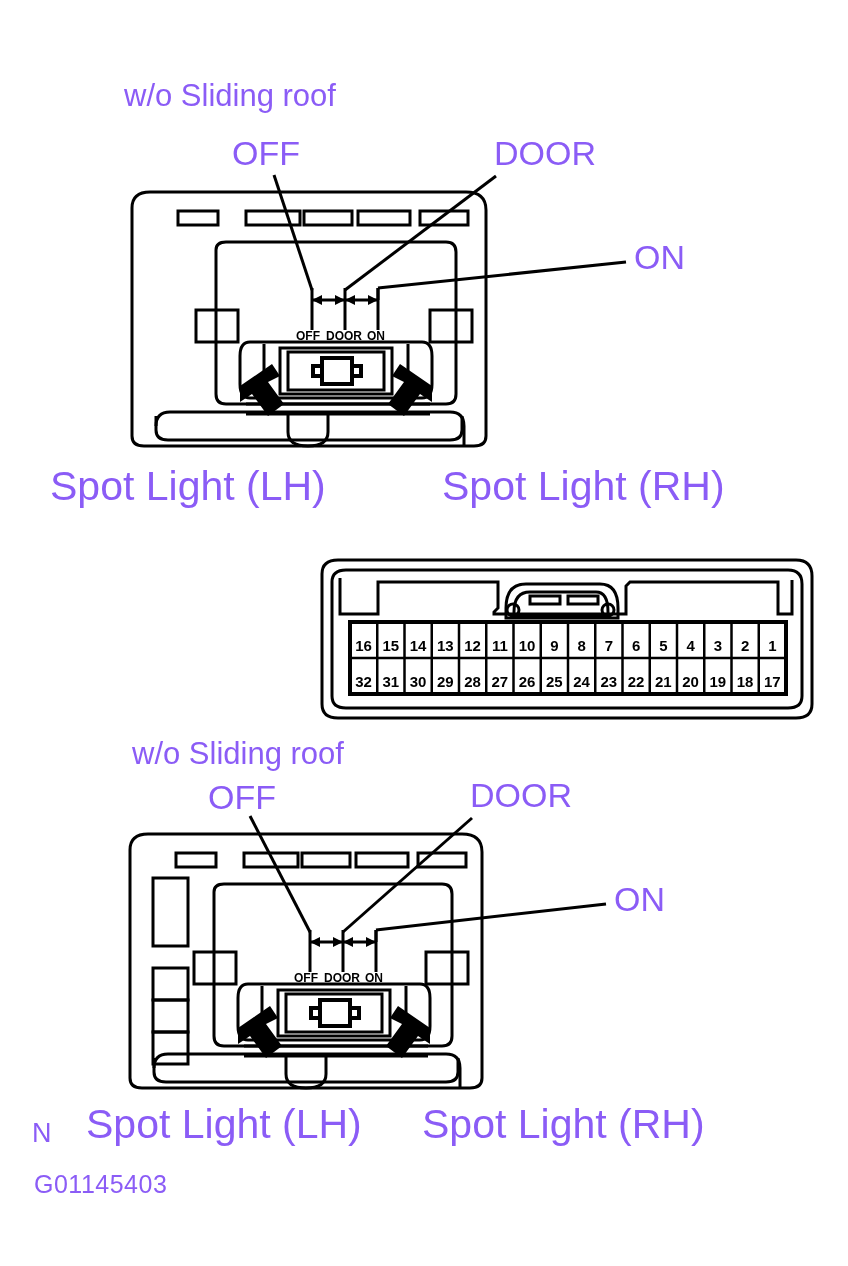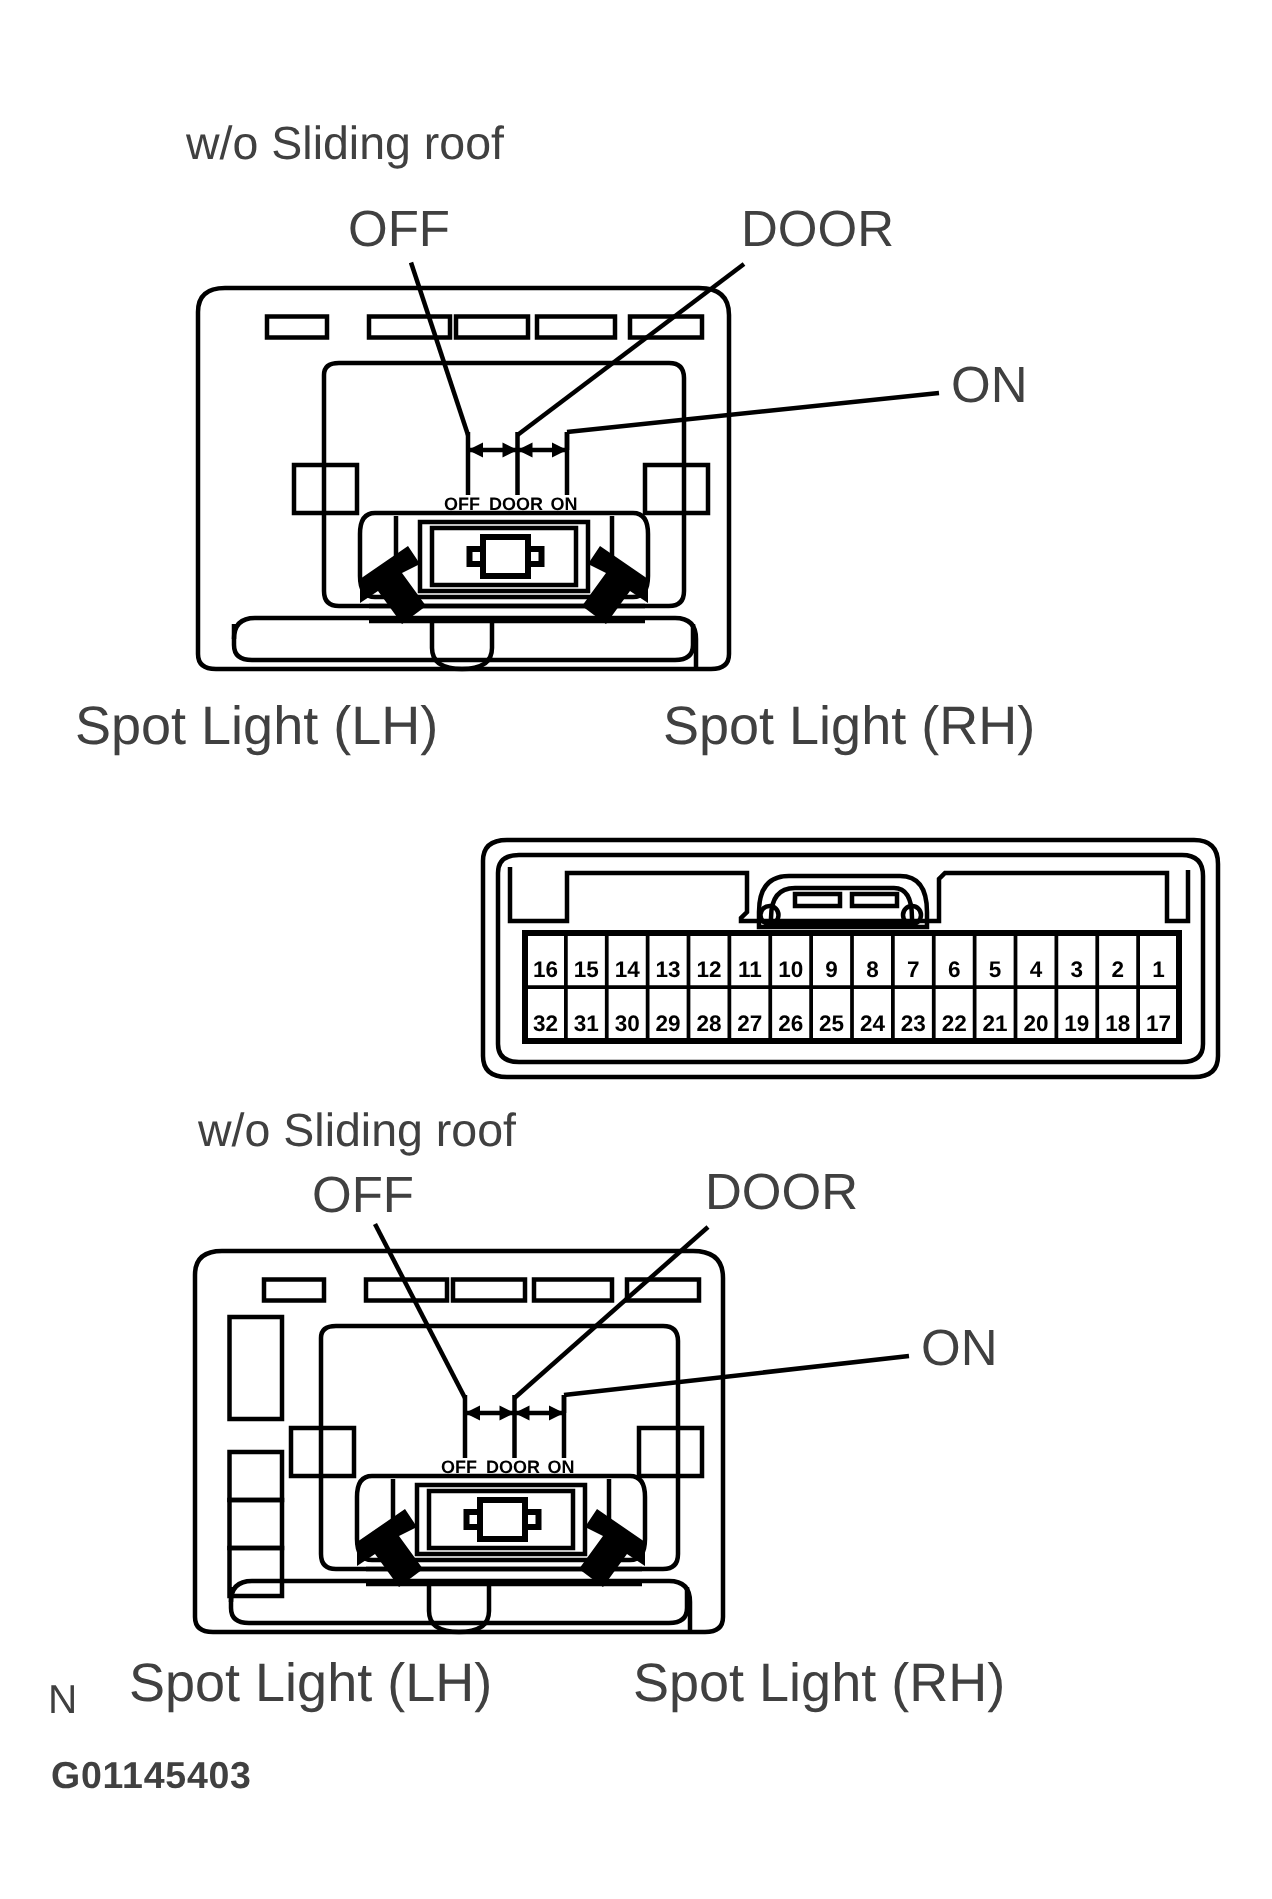--- a/index.html
+++ b/index.html
@@ -24,7 +24,7 @@
   .lbl {
     position: absolute;
     white-space: nowrap;
-    color: #404040;
+    color: #8b5cf6;
     font-family: "Liberation Sans", sans-serif;
     line-height: 1;
   }

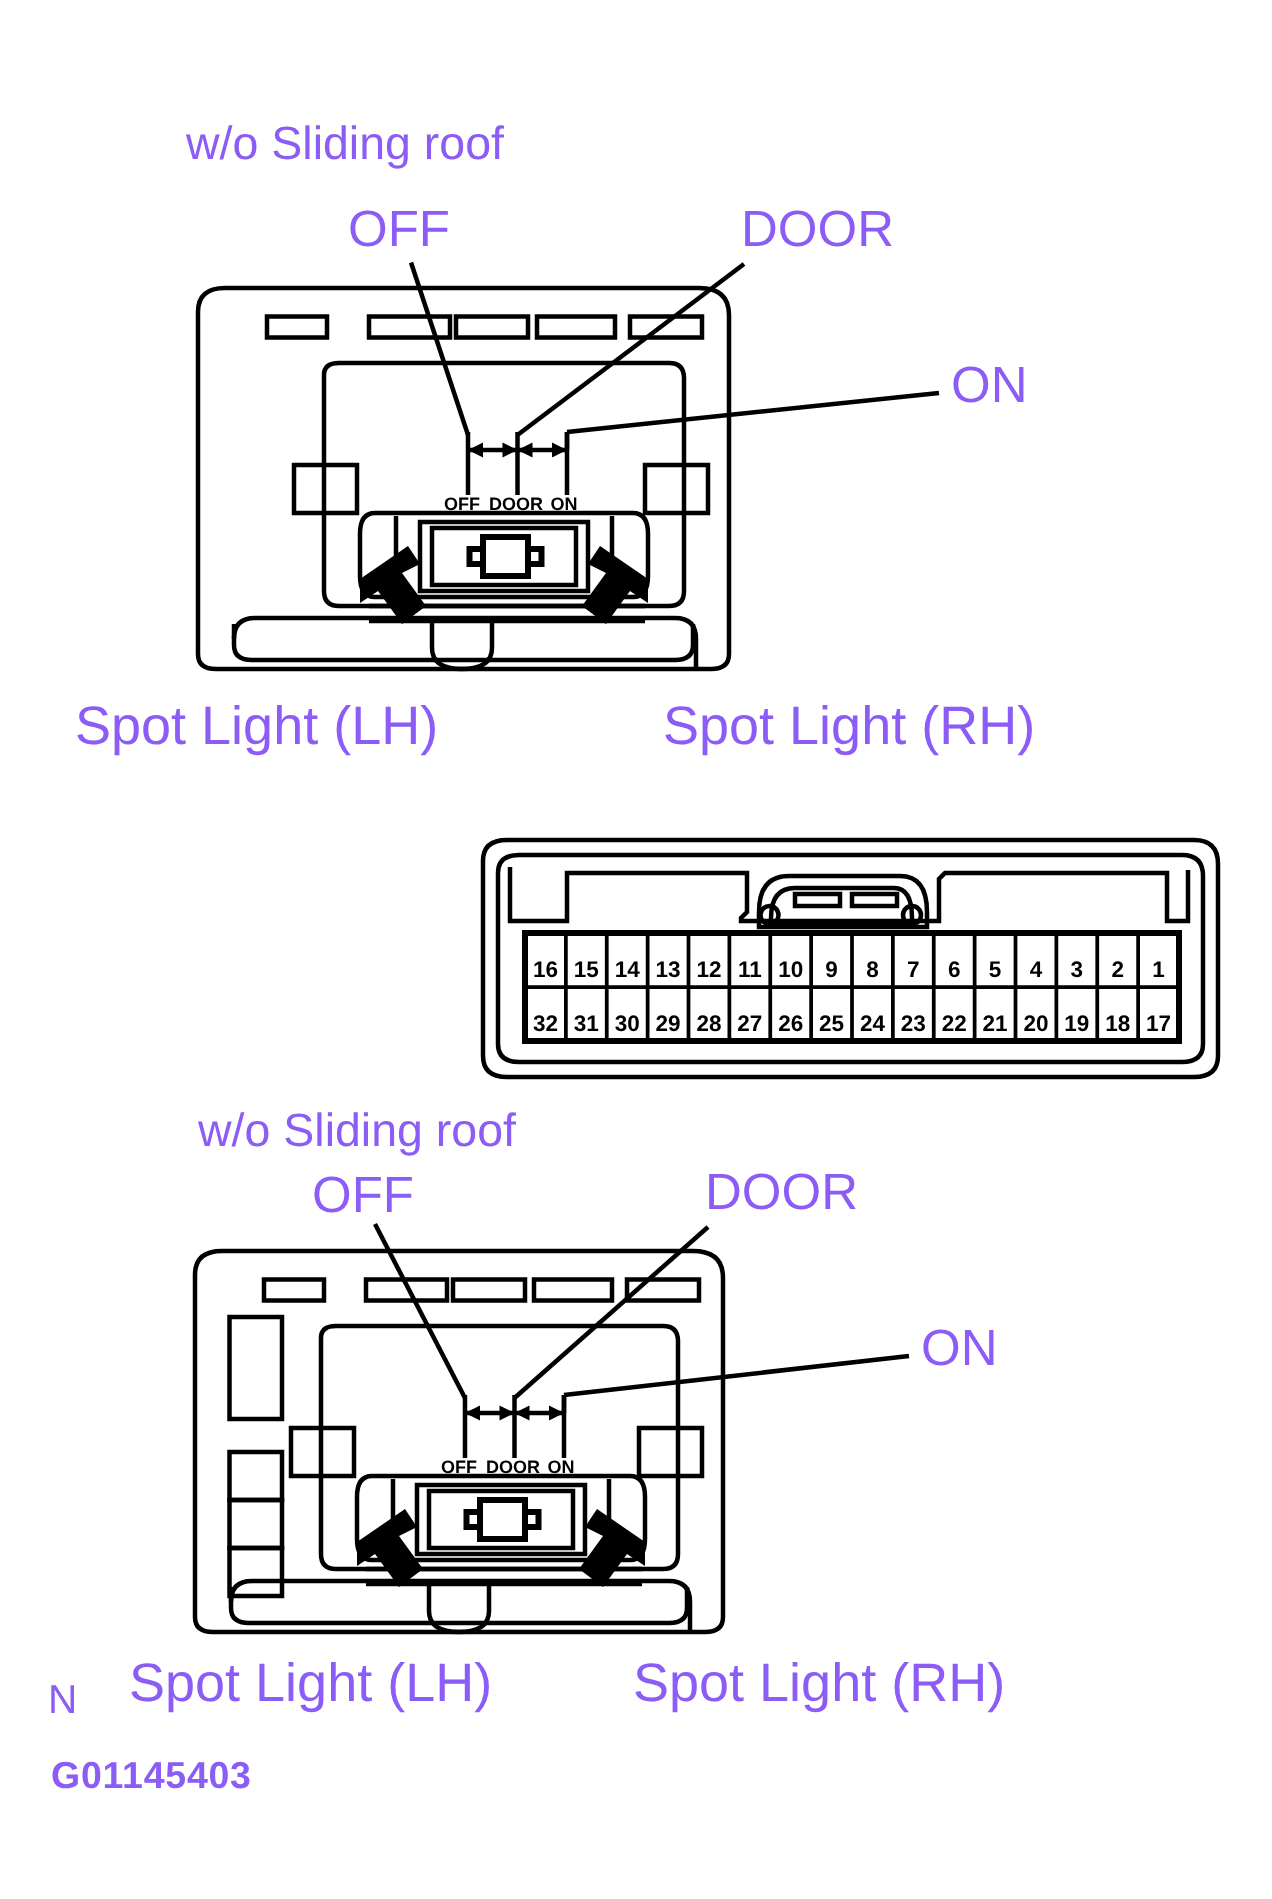--- a/index.html
+++ b/index.html
@@ -30,7 +30,7 @@
   }
   .lbl-head   { font-size: 31px; }
   .lbl-call   { font-size: 34px; }
-  .lbl-cap    { font-size: 36px; }
+  .lbl-cap    { font-size: 41px; }
   .lbl-n      { font-size: 27px; }
   .lbl-id     { font-size: 25px; letter-spacing: 0.5px; font-weight: bold; }
   svg { display: block; }

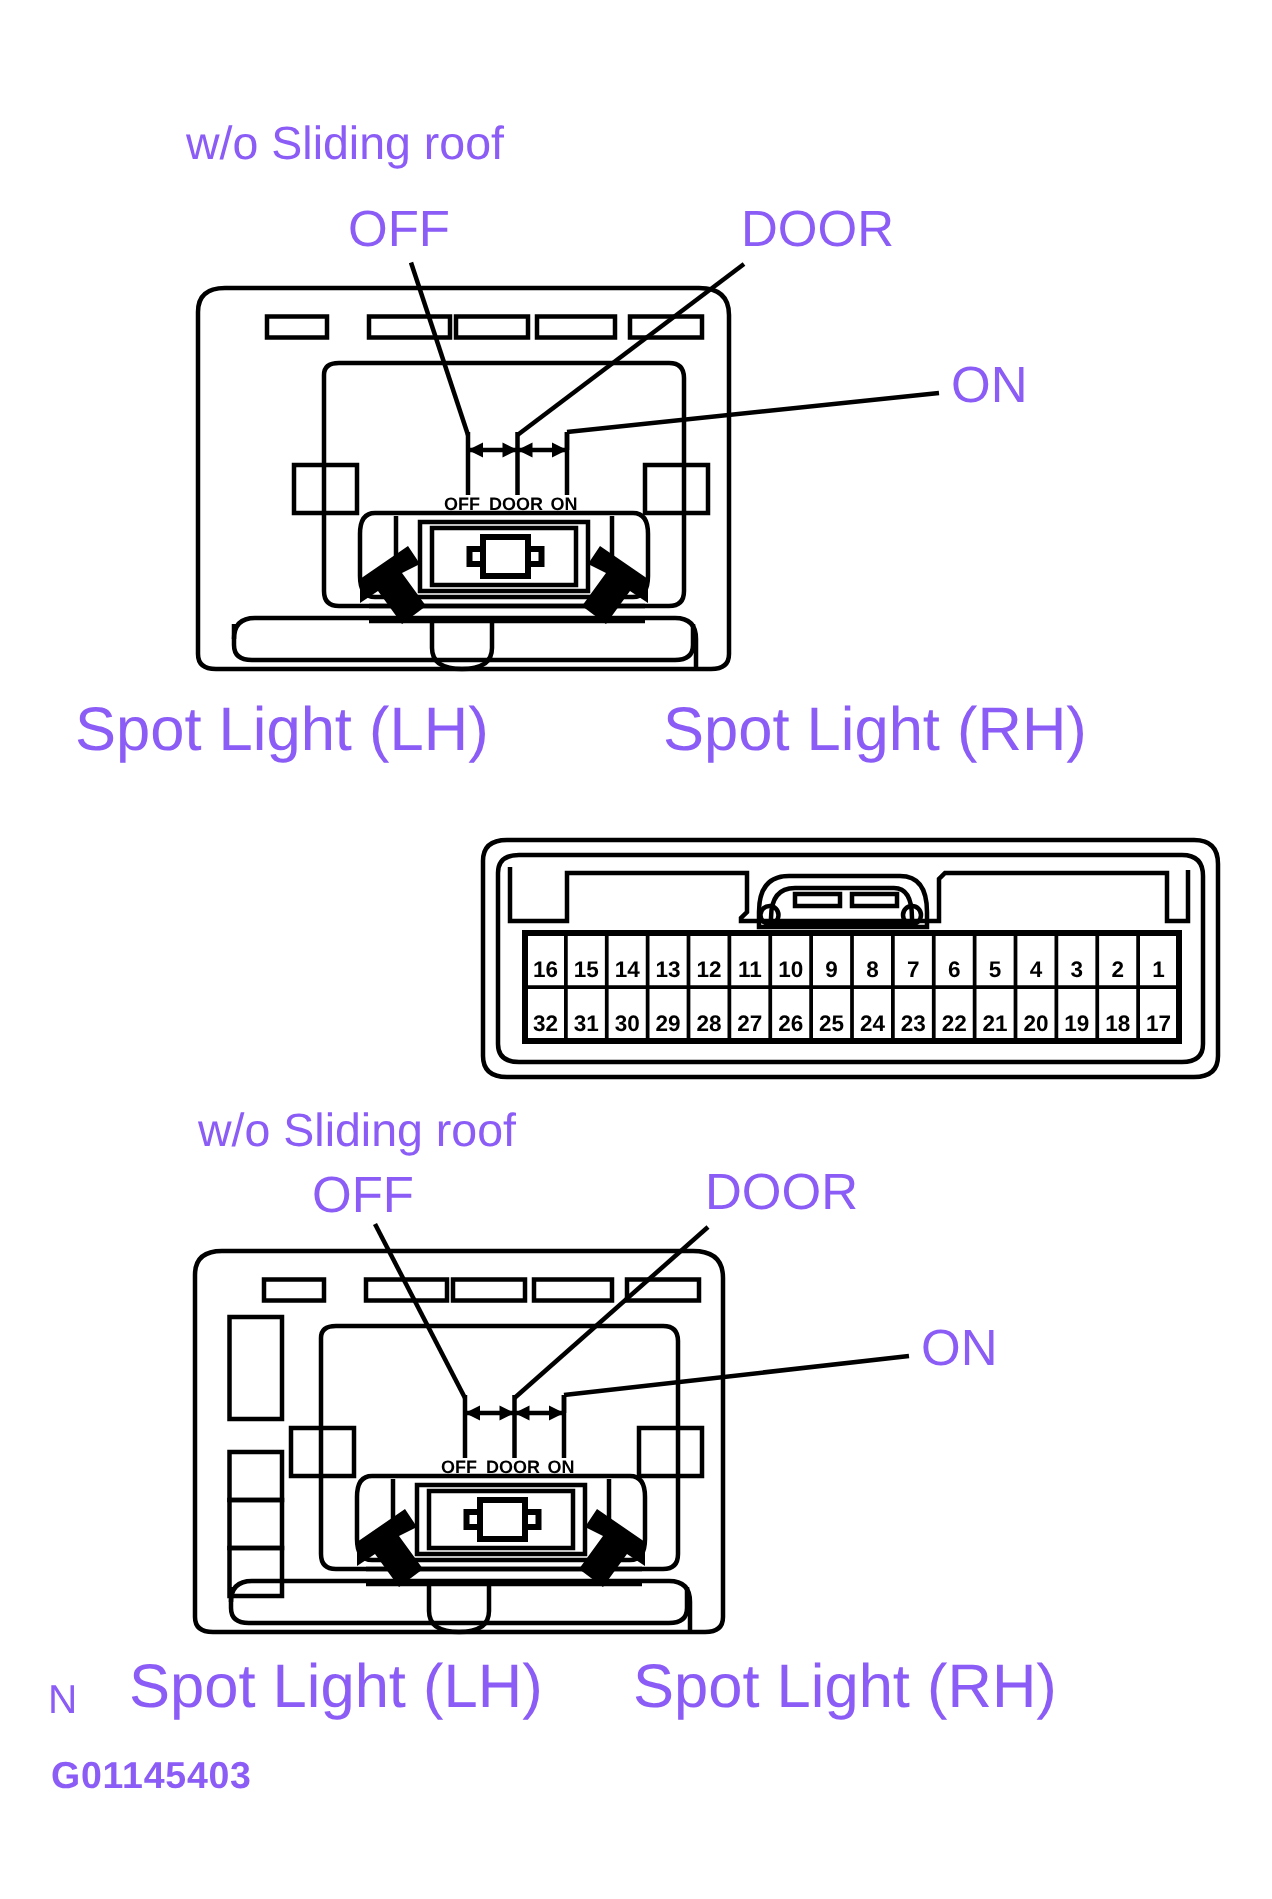--- a/index.html
+++ b/index.html
@@ -32,7 +32,7 @@
   .lbl-call   { font-size: 34px; }
   .lbl-cap    { font-size: 41px; }
   .lbl-n      { font-size: 27px; }
-  .lbl-id     { font-size: 25px; letter-spacing: 0.5px; font-weight: bold; }
+  .lbl-id     { font-size: 25px; letter-spacing: 0.5px; }
   svg { display: block; }
   .fig { position: absolute; }
 </style>

